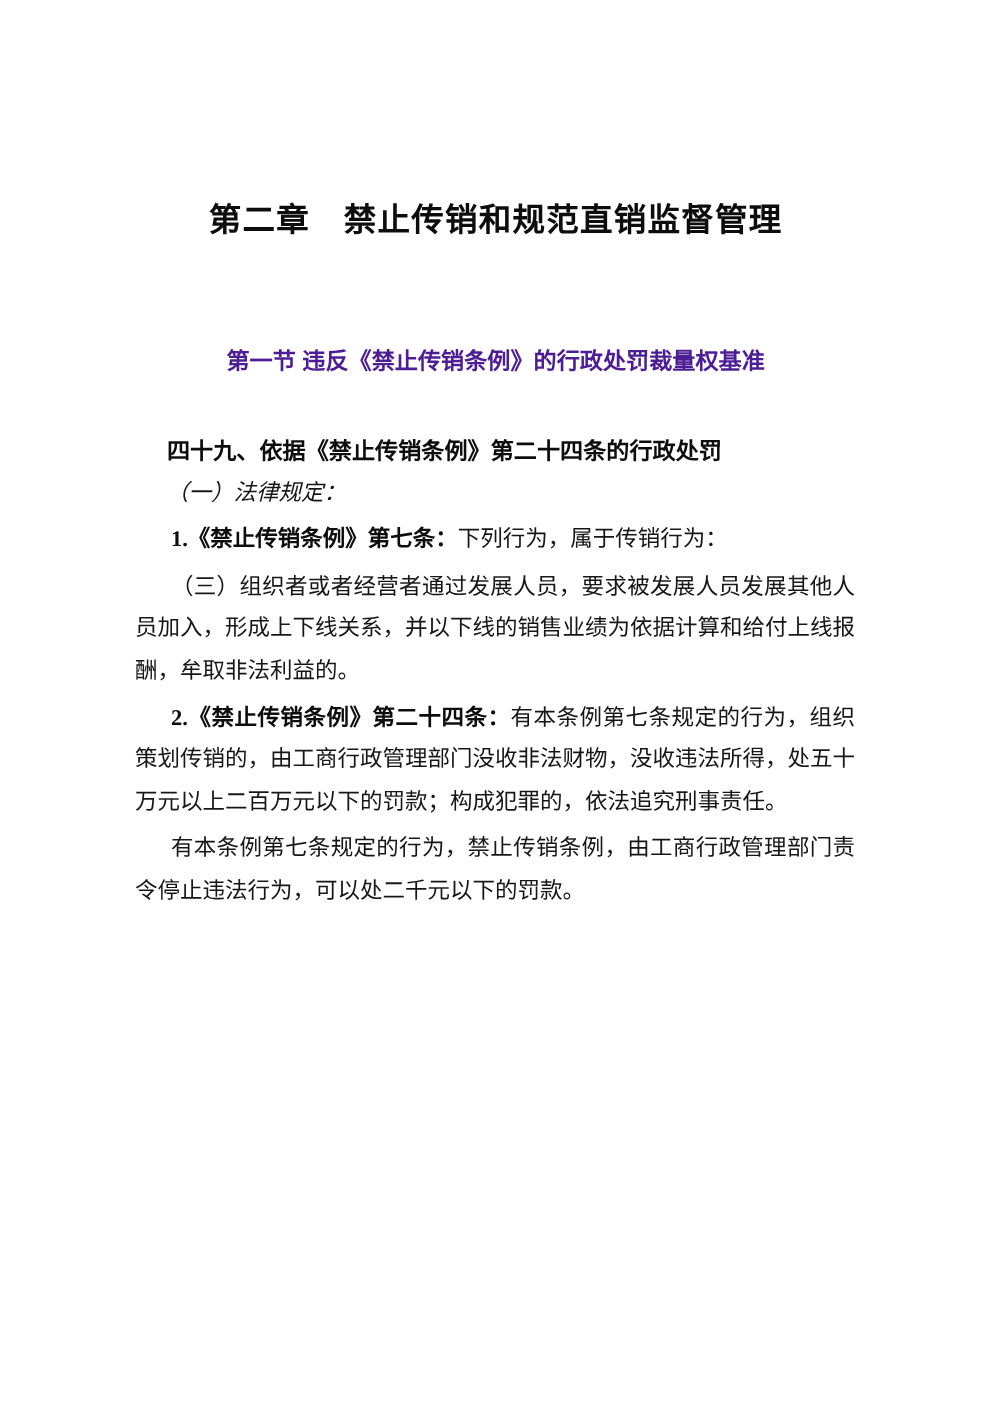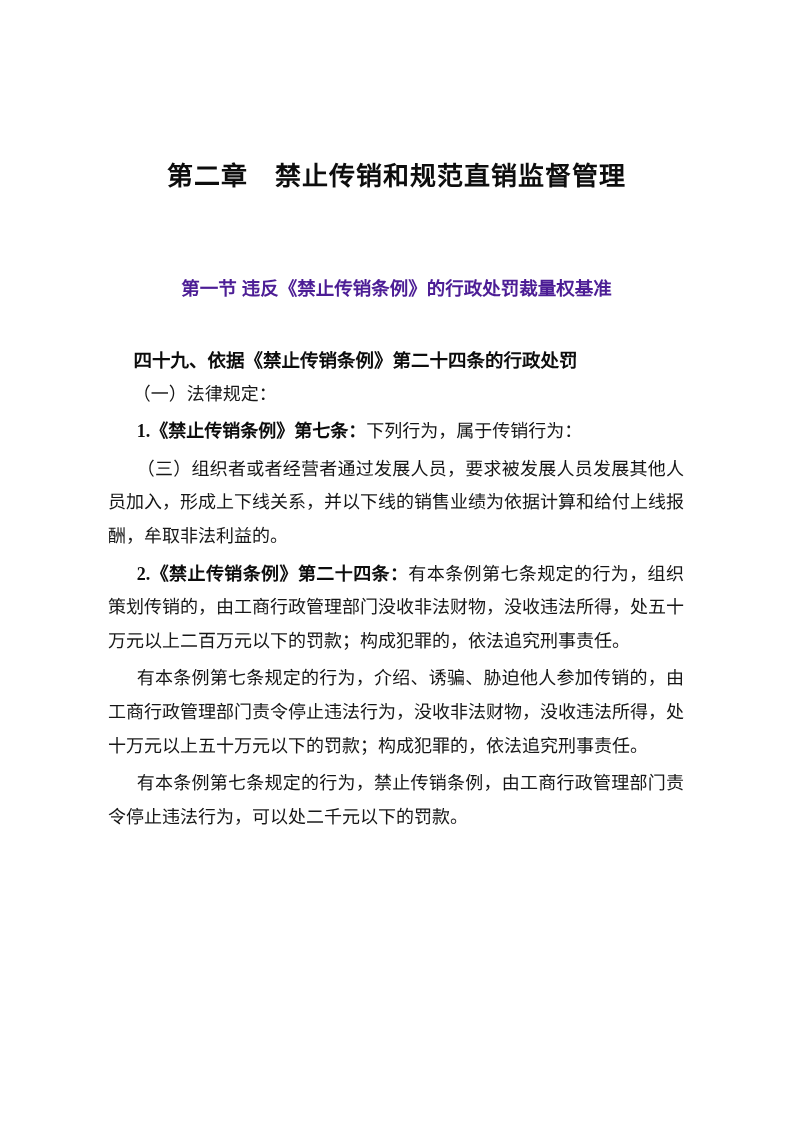--- a/index.html
+++ b/index.html
@@ -67,6 +67,7 @@
     text-indent: 1.6em;
     font-family: "Liberation Serif", serif;
     color: #161616;
+    font-style: italic;
   }
   .body-para {
     margin: 4px;

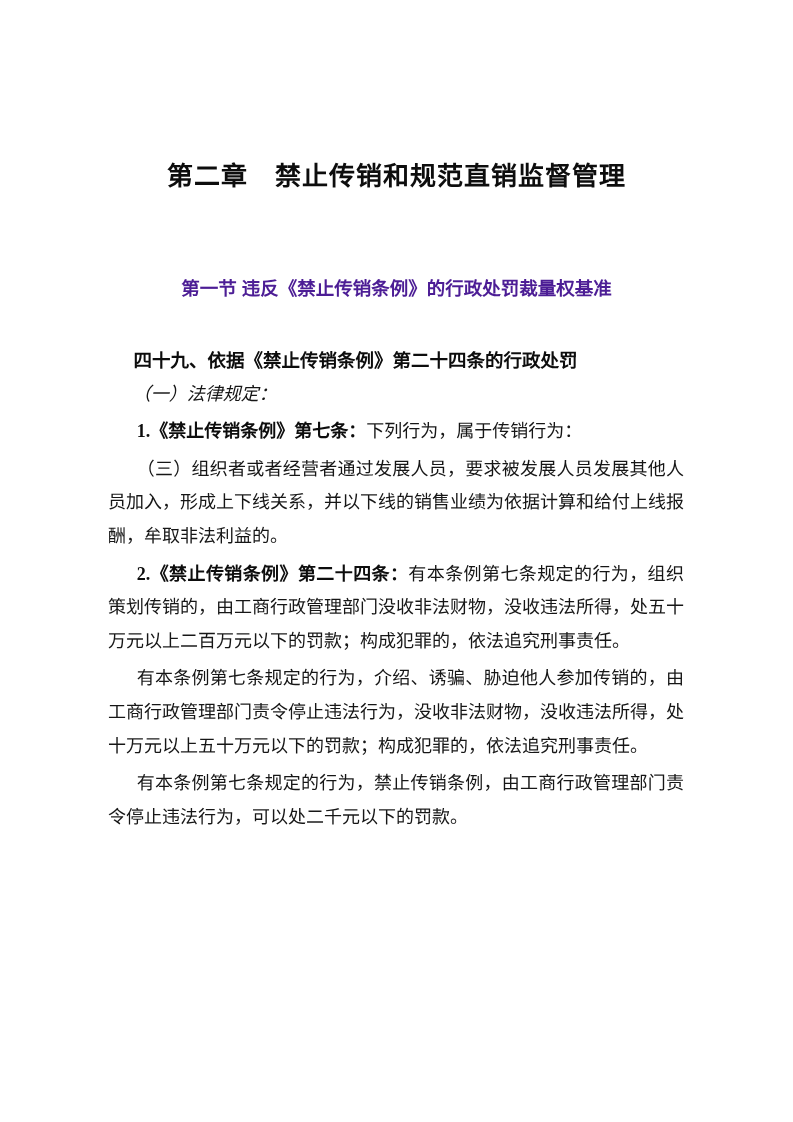--- a/index.html
+++ b/index.html
@@ -113,7 +113,6 @@
 
     <p class="body-para"><span class="para-lead">2.《禁止传销条例》第二十四条：</span><span>有本条例第七条规定的行为，组织策划传销的，由工商行政管理部门没收非法财物，没收违法所得，处五十万元以上二百万元以下的罚款；构成犯罪的，依法追究刑事责任。</span></p>
 
-    <p class="body-para"><span>有本条例第七条规定的行为，介绍、诱骗、胁迫他人参加传销的，由工商行政管理部门责令停止违法行为，没收非法财物，没收违法所得，处十万元以上五十万元以下的罚款；构成犯罪的，依法追究刑事责任。</span></p>
 
     <p class="body-para"><span>有本条例第七条规定的行为，禁止传销条例，由工商行政管理部门责令停止违法行为，可以处二千元以下的罚款。</span></p>
 

